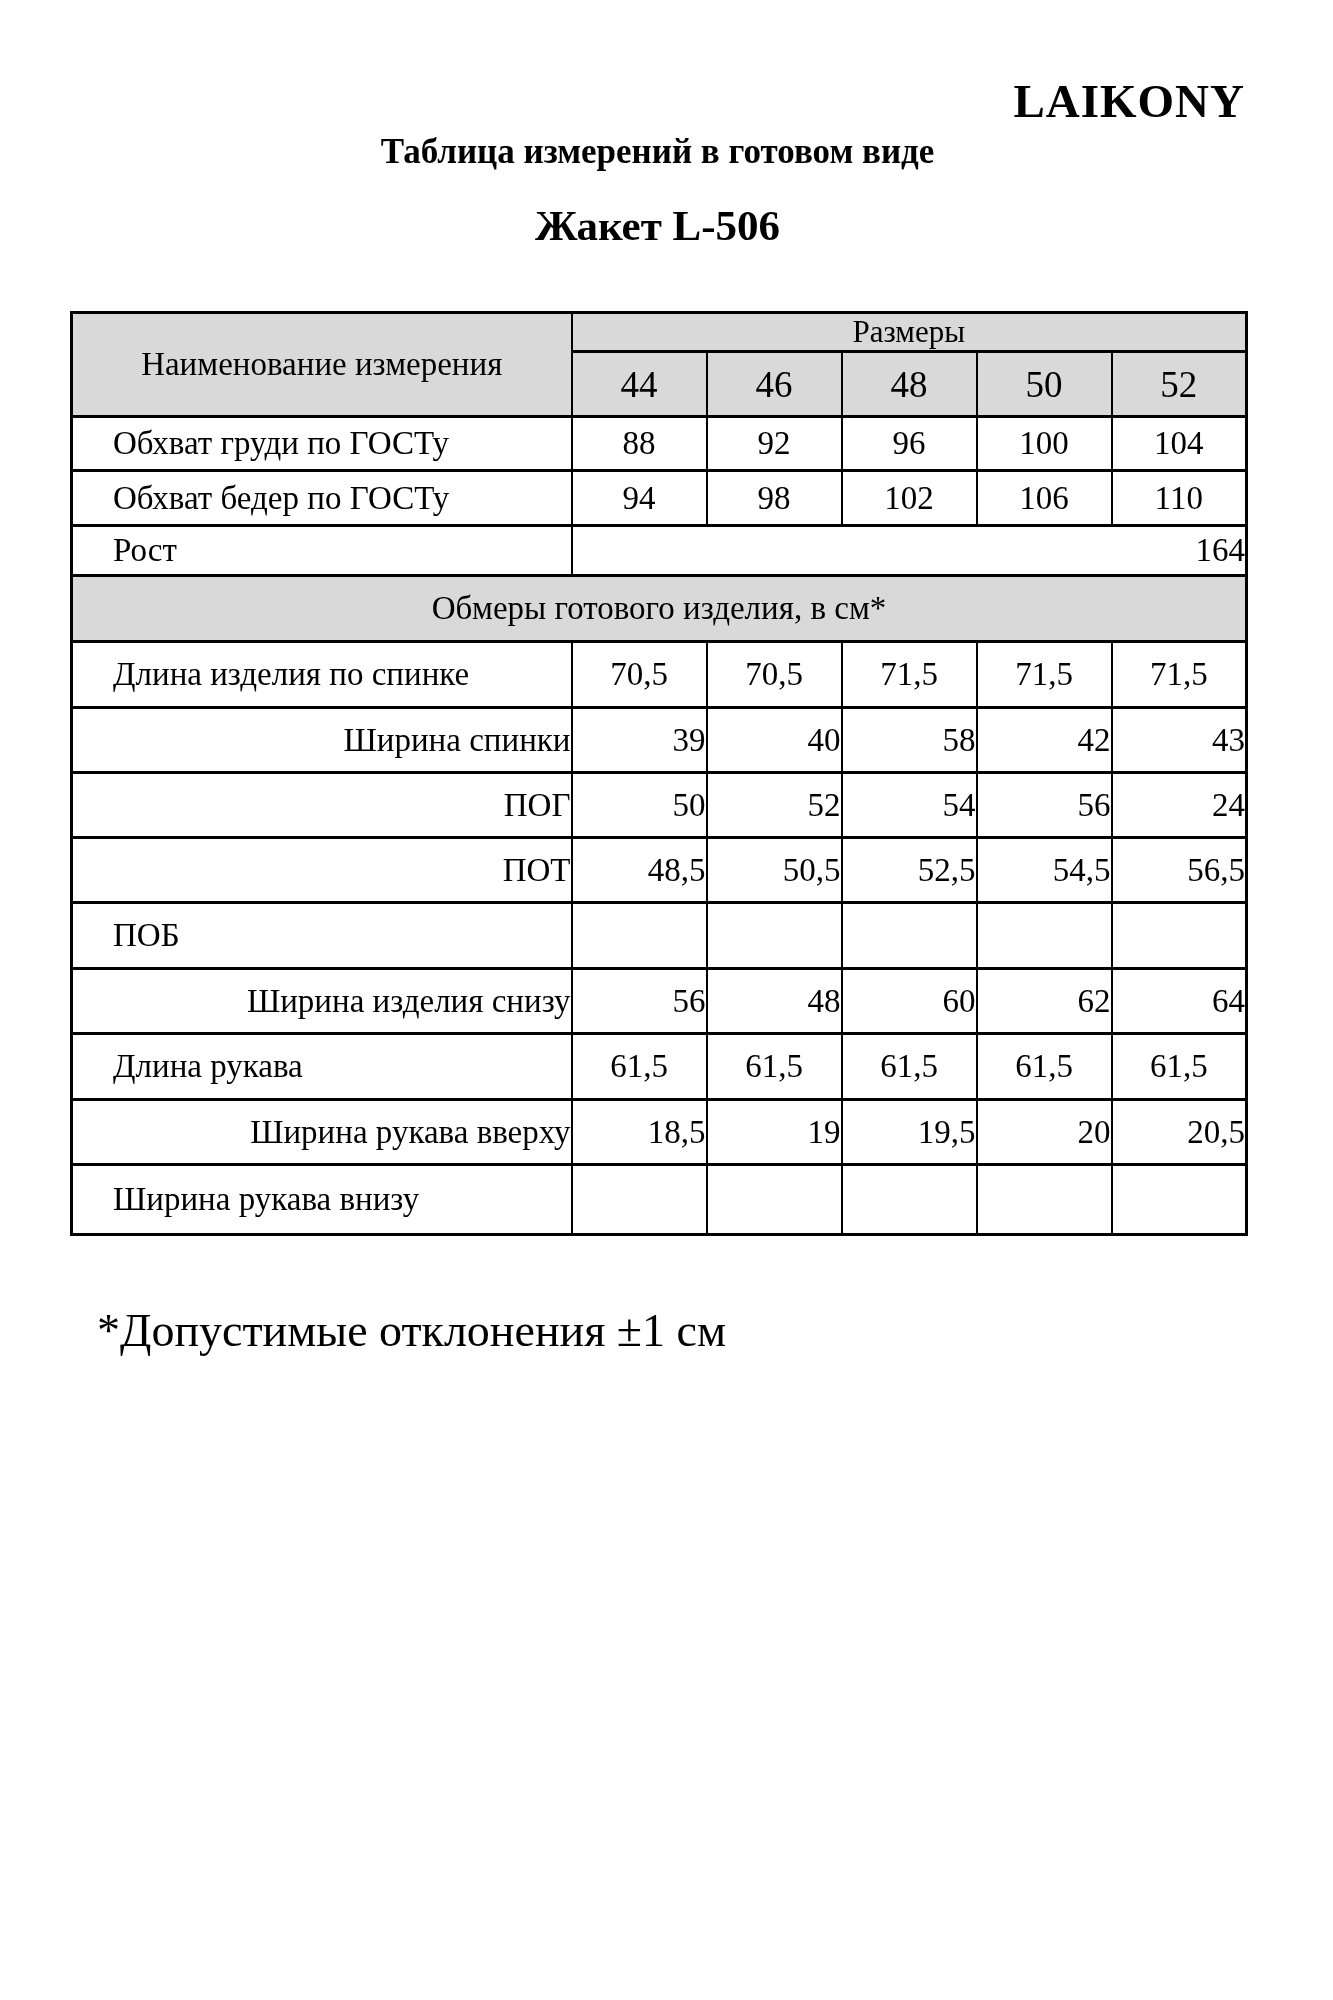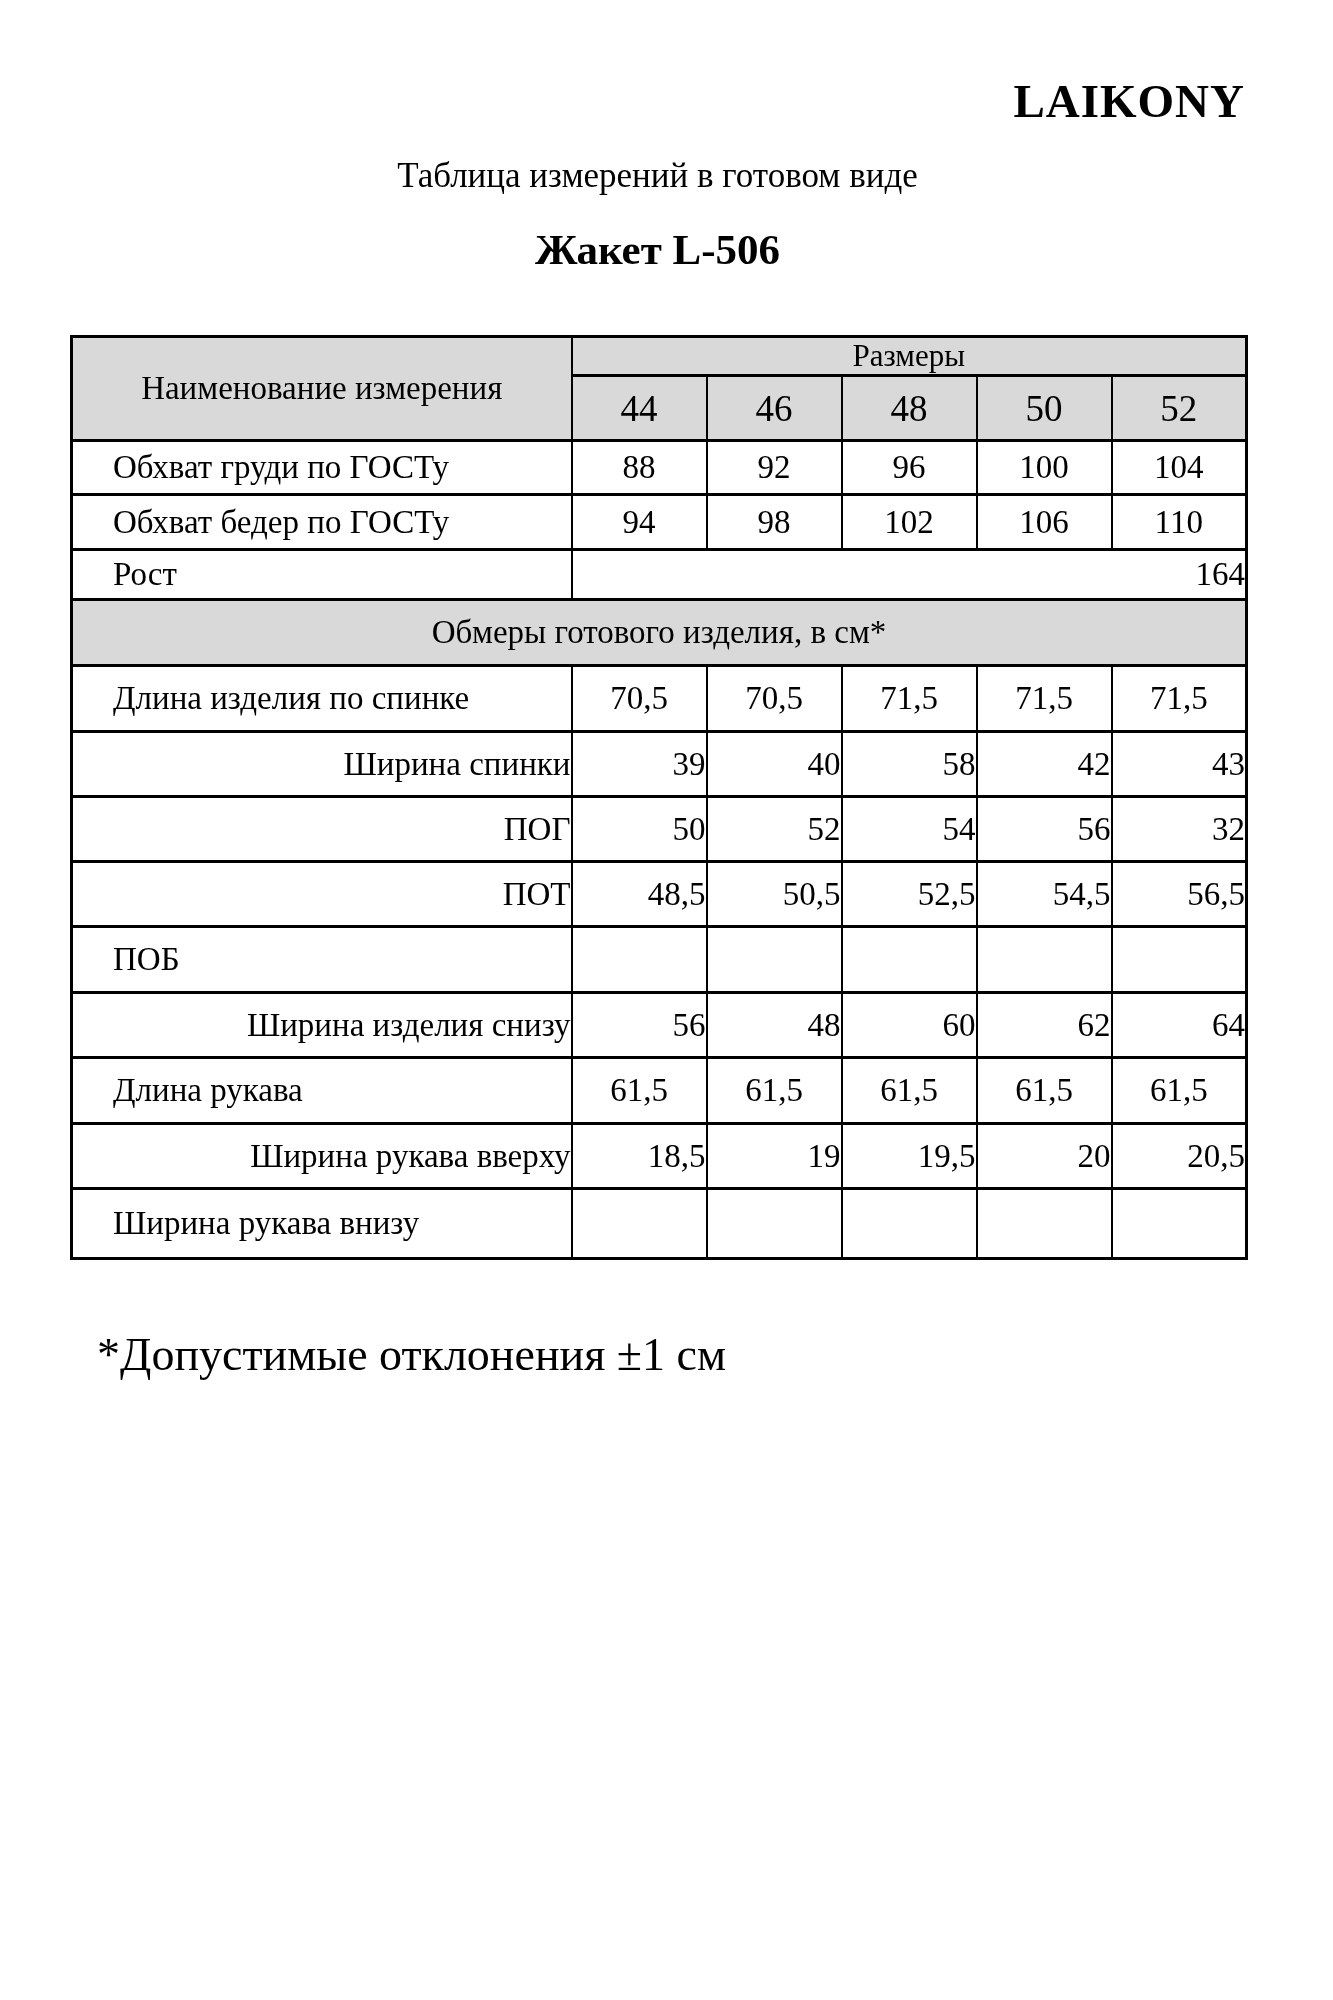--- a/index.html
+++ b/index.html
@@ -27,10 +27,9 @@
     line-height: 1.25;
   }
   .doc-subtitle {
-    margin-top: 24px;
     text-align: center;
     font-size: 35px;
-    font-weight: normal;
+    font-weight: bold;
     line-height: 1.2;
   }
   .product-title {

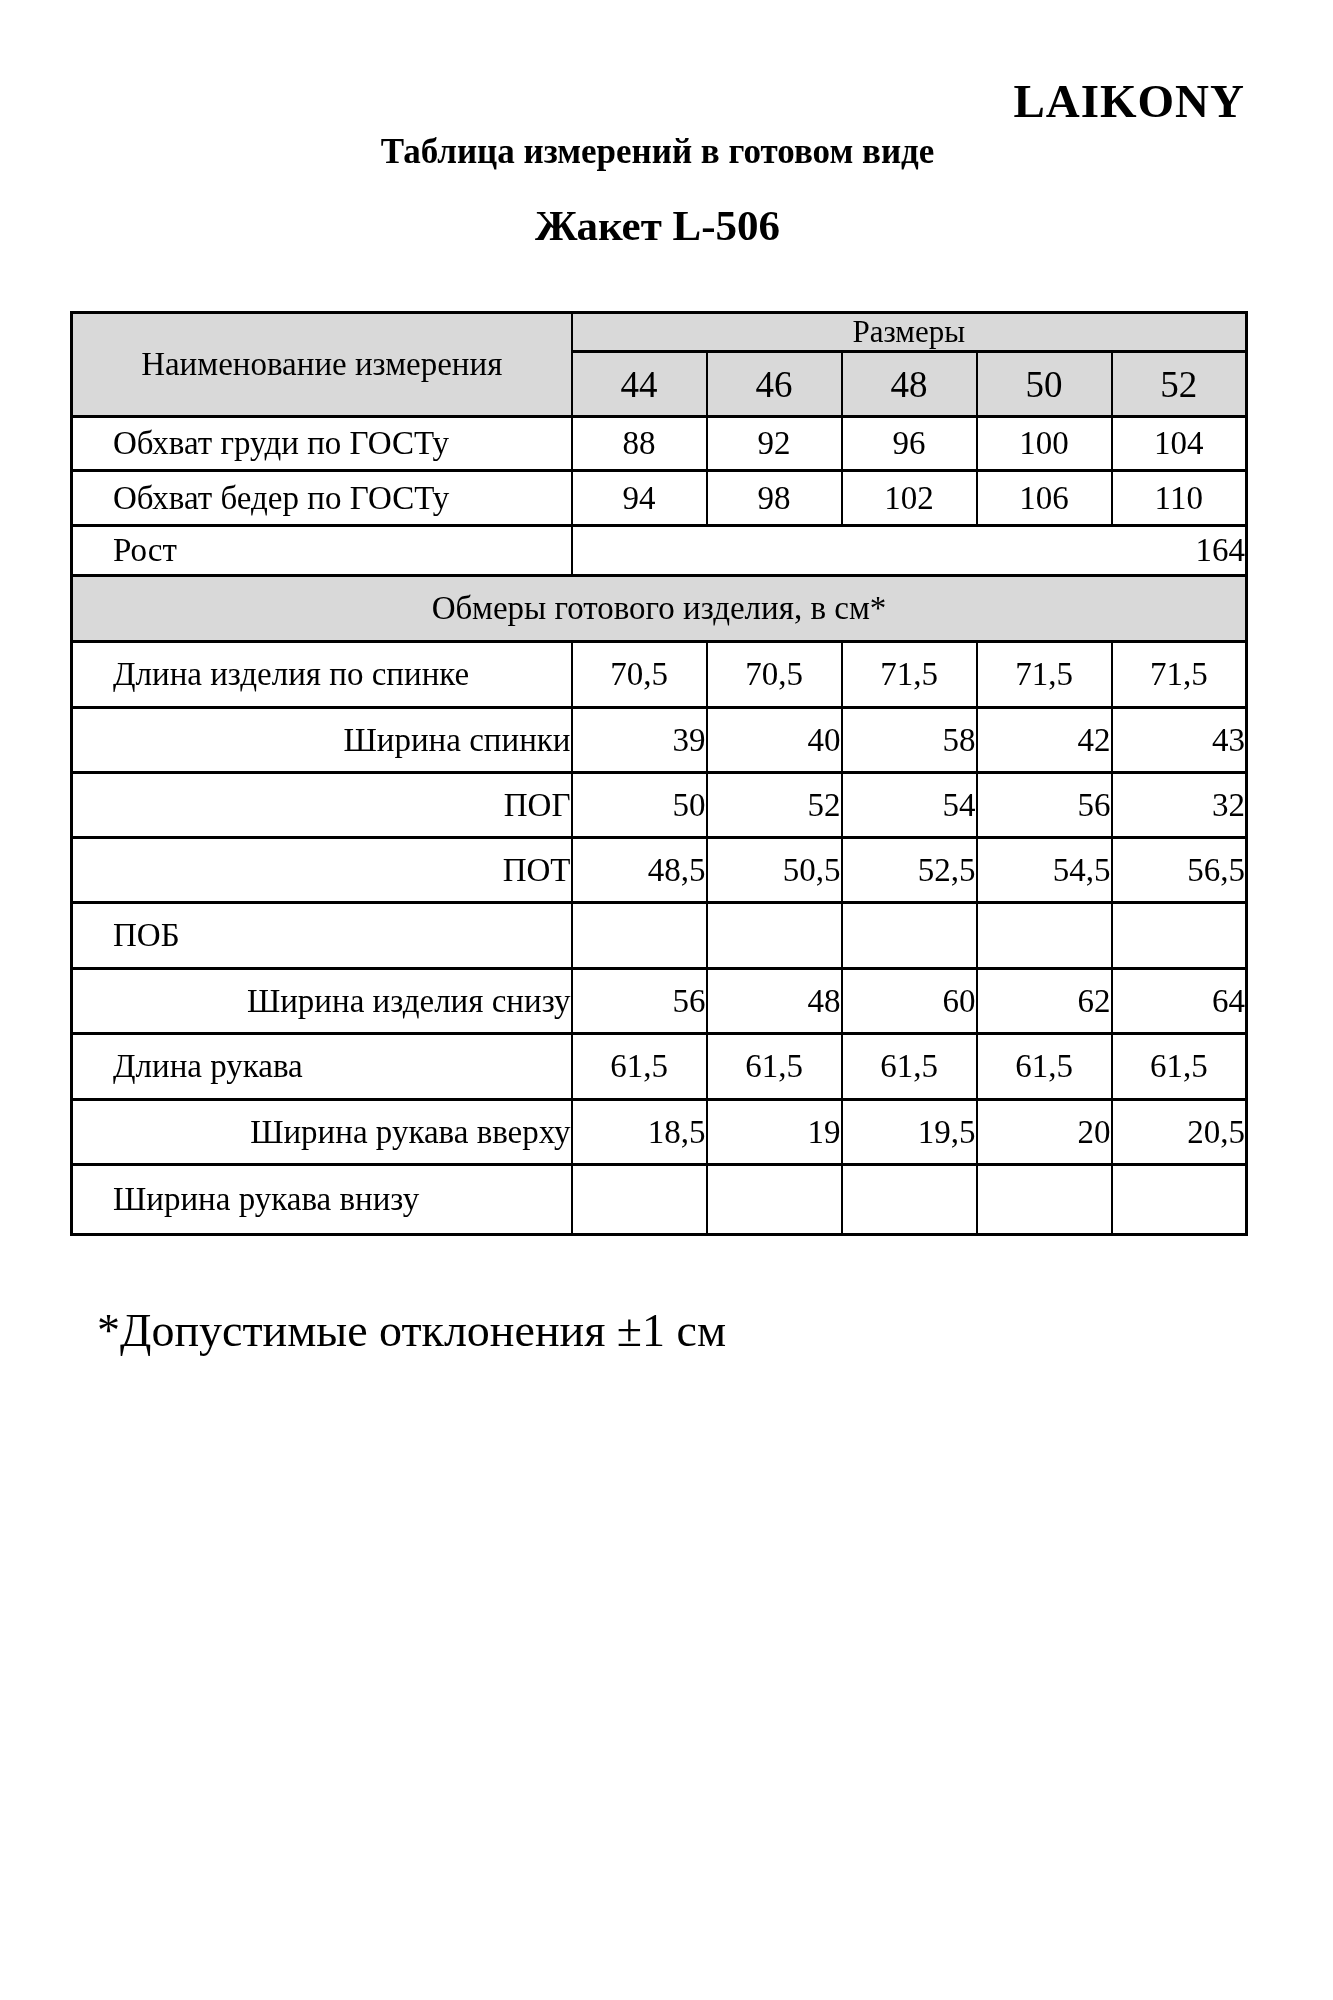--- a/index.html
+++ b/index.html
@@ -176,7 +176,7 @@
         <td class="val">52</td>
         <td class="val">54</td>
         <td class="val">56</td>
-        <td class="val">32</td>
+        <td class="val">24</td>
       </tr>
       <tr class="r-65">
         <td class="name-col">ПОТ</td>

